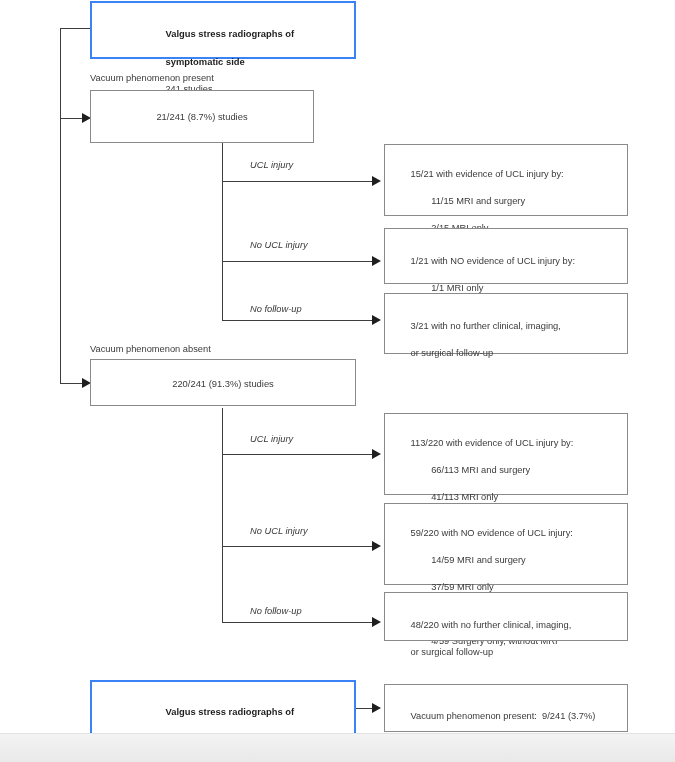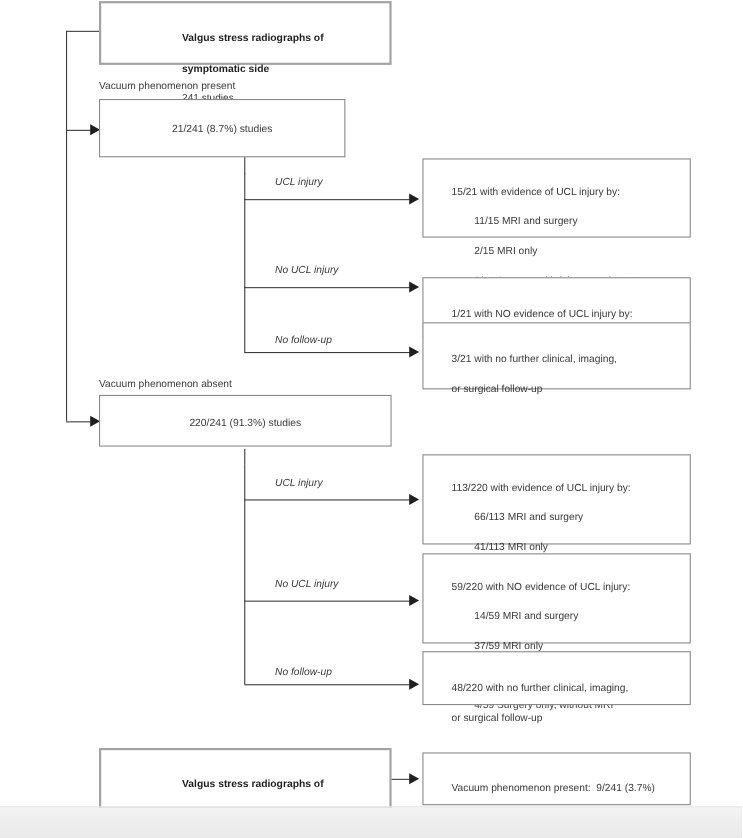--- a/index.html
+++ b/index.html
@@ -24,7 +24,7 @@
     color: #2b2b2b;
   }
   .box-strong {
-    border: 2px solid #a3a3a3;
+    border: 2px solid #3b82f6;
   }
   .box-light {
     border: 1px solid #8a8a8a;

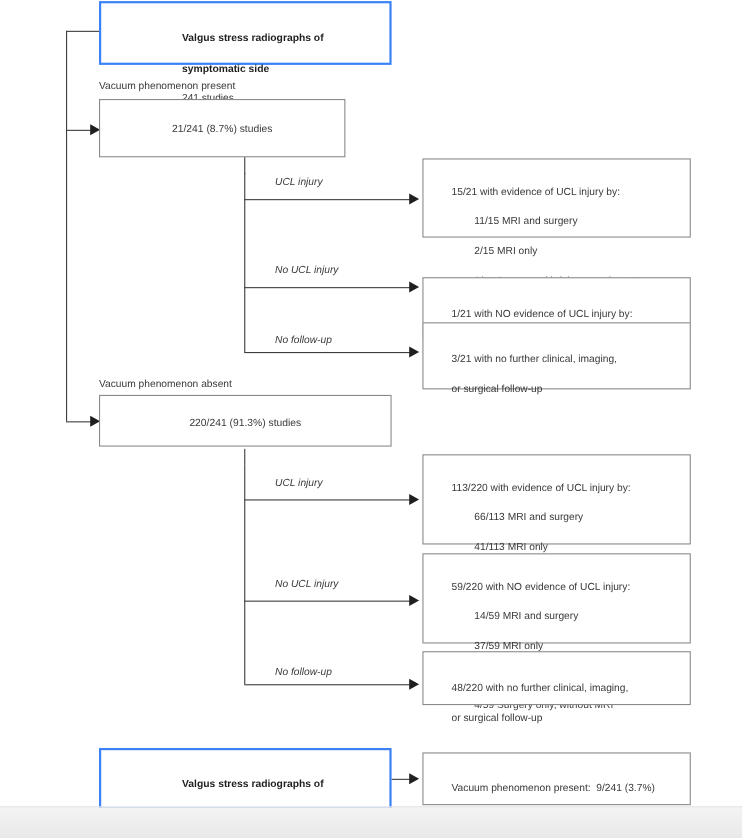--- a/index.html
+++ b/index.html
@@ -161,7 +161,7 @@
   <div class="edge-label" style="left:250px; top:240px;">No UCL injury</div>
   <div class="hline" style="left:222px; top:261px; width:152px;"></div>
   <div class="arrow" style="left:372px; top:256px;"></div>
-  <div class="box box-light" style="left:384px; top:228px; width:244px; height:56px;margin-top:24px;">
+  <div class="box box-light" style="left:384px; top:228px; width:244px; height:56px;">
     <div class="box-inner" style="left:10px; top:12px;">
       <span>1/21 with NO evidence of UCL injury by:</span><br>
       <span>        1/1 MRI only</span>

